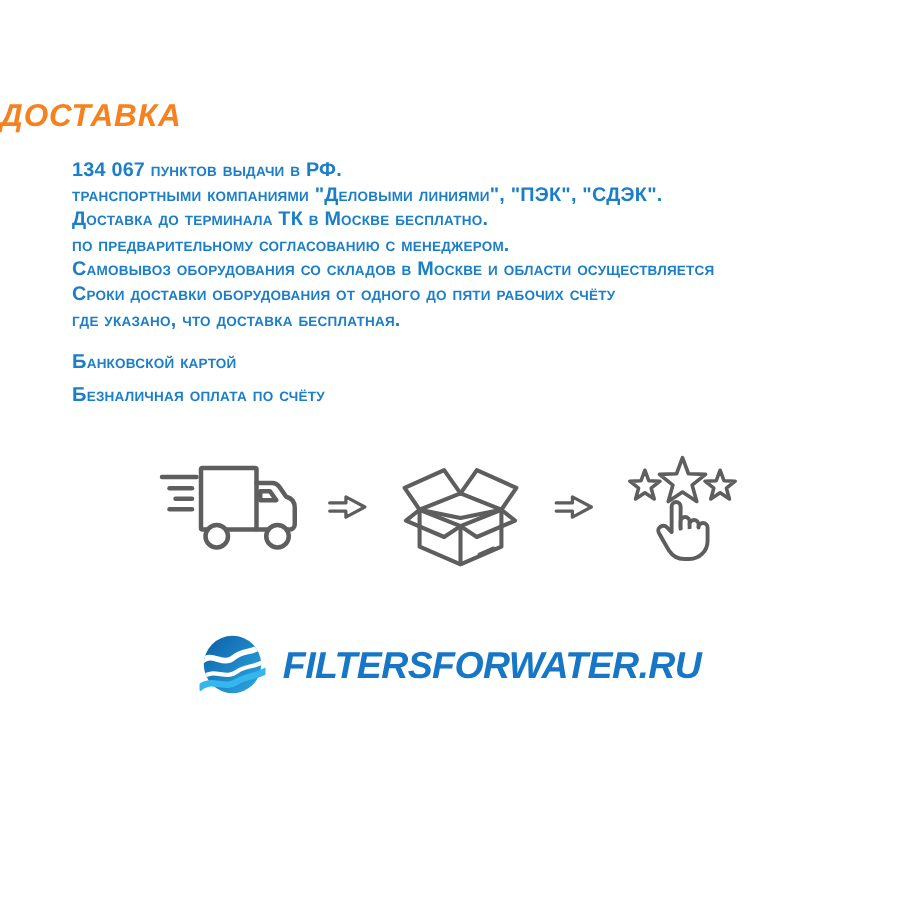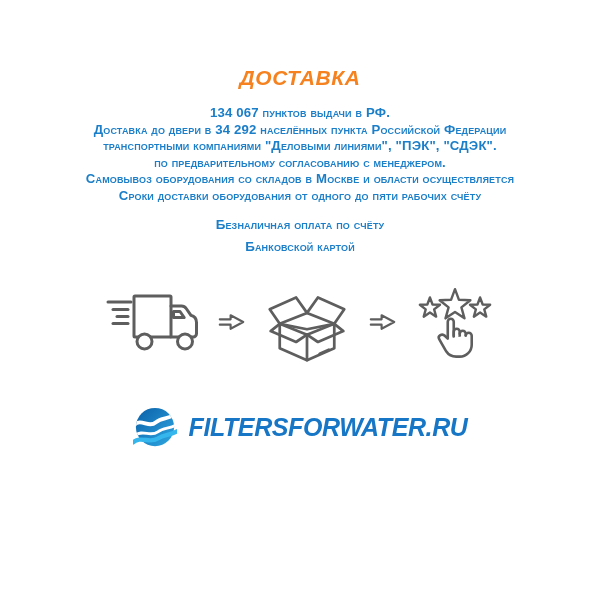--- a/index.html
+++ b/index.html
@@ -7,7 +7,7 @@
   .page{
     width:600px;height:600px;background:#fff;
     font-family:"Liberation Sans",sans-serif;
-    text-align:center;position:relative;
+    text-align:left;position:relative;
   }
   .section-title{
     color:#F5821F;font-size:21px;font-weight:bold;font-style:italic;

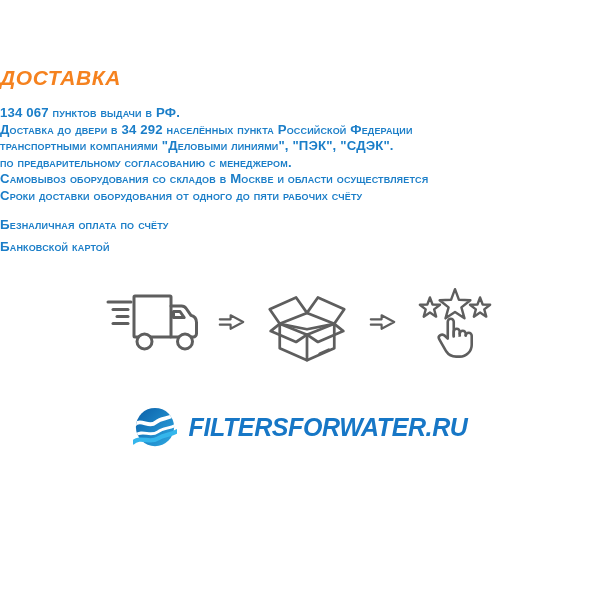--- a/index.html
+++ b/index.html
@@ -15,7 +15,7 @@
   }
   .delivery-title{padding-top:66px;}
   .payment-title{margin-top:24px;}
-  .text-block{margin-top:15px;}
+  .text-block{margin-top:15px;margin-left:48px;}
   .payment-block{margin-top:9px;}
   .text-line{
     color:#1B7EC8;font-size:13.2px;line-height:16.6px;

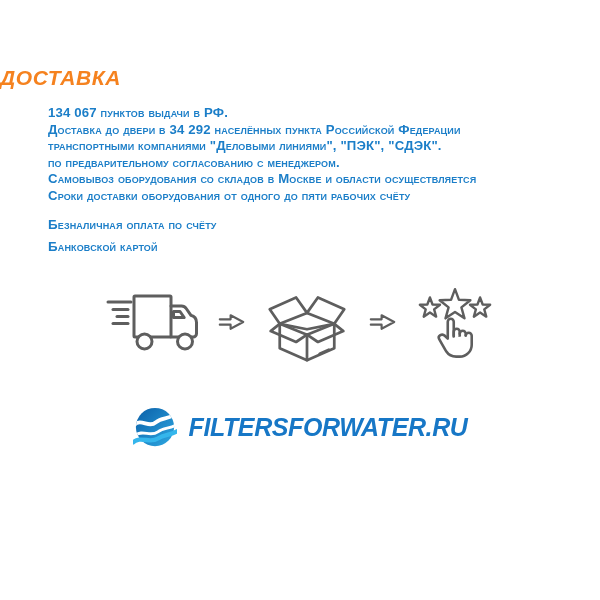--- a/index.html
+++ b/index.html
@@ -45,7 +45,6 @@
 
   <div class="text-block">
       <div class="text-line">134 067 пунктов выдачи в РФ.</div>
-      <div class="text-line">Доставка до двери в 34 292 населённых пункта Российской Федерации</div>
       <div class="text-line">транспортными компаниями "Деловыми линиями", "ПЭК", "СДЭК".</div>
       <div class="text-line">по предварительному согласованию с менеджером.</div>
       <div class="text-line">Самовывоз оборудования со складов в Москве и области осуществляется</div>

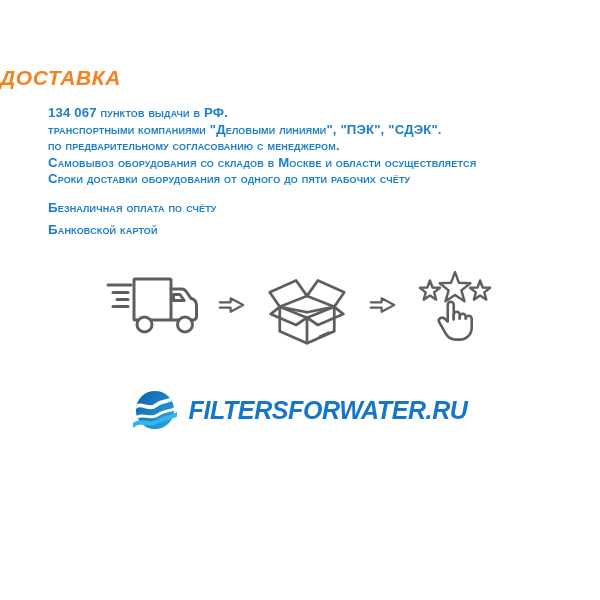--- a/index.html
+++ b/index.html
@@ -46,6 +46,7 @@
   <div class="text-block">
       <div class="text-line">134 067 пунктов выдачи в РФ.</div>
       <div class="text-line">транспортными компаниями "Деловыми линиями", "ПЭК", "СДЭК".</div>
+      <div class="text-line">Доставка до терминала ТК в Москве бесплатно.</div>
       <div class="text-line">по предварительному согласованию с менеджером.</div>
       <div class="text-line">Самовывоз оборудования со складов в Москве и области осуществляется</div>
       <div class="text-line">Сроки доставки оборудования от одного до пяти рабочих счёту</div>

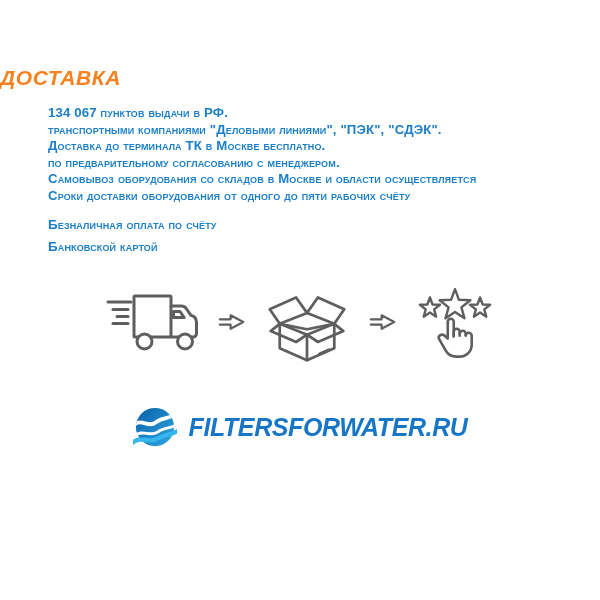--- a/index.html
+++ b/index.html
@@ -50,6 +50,7 @@
       <div class="text-line">по предварительному согласованию с менеджером.</div>
       <div class="text-line">Самовывоз оборудования со складов в Москве и области осуществляется</div>
       <div class="text-line">Сроки доставки оборудования от одного до пяти рабочих счёту</div>
+      <div class="text-line">где указано, что доставка бесплатная.</div>
     </div>
 
 

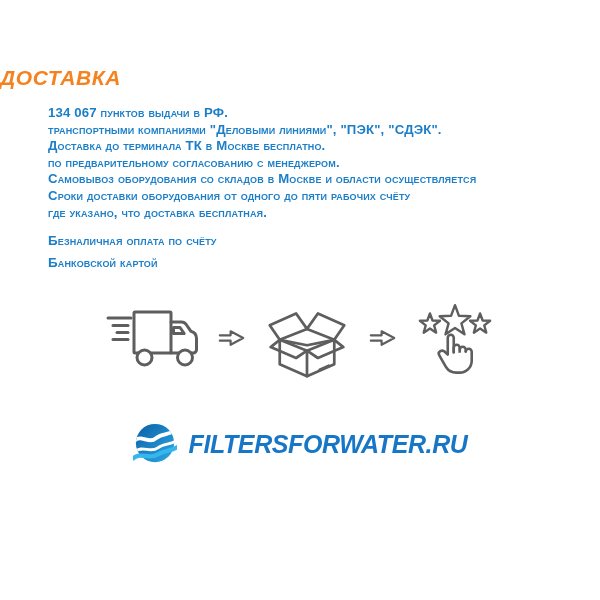--- a/index.html
+++ b/index.html
@@ -55,8 +55,8 @@
 
 
   <div class="text-block payment-block">
+      <div class="text-line payment-line">Банковской картой</div>
       <div class="text-line payment-line">Безналичная оплата по счёту</div>
-      <div class="text-line payment-line">Банковской картой</div>
     </div>
 
   <div class="icons-row">

